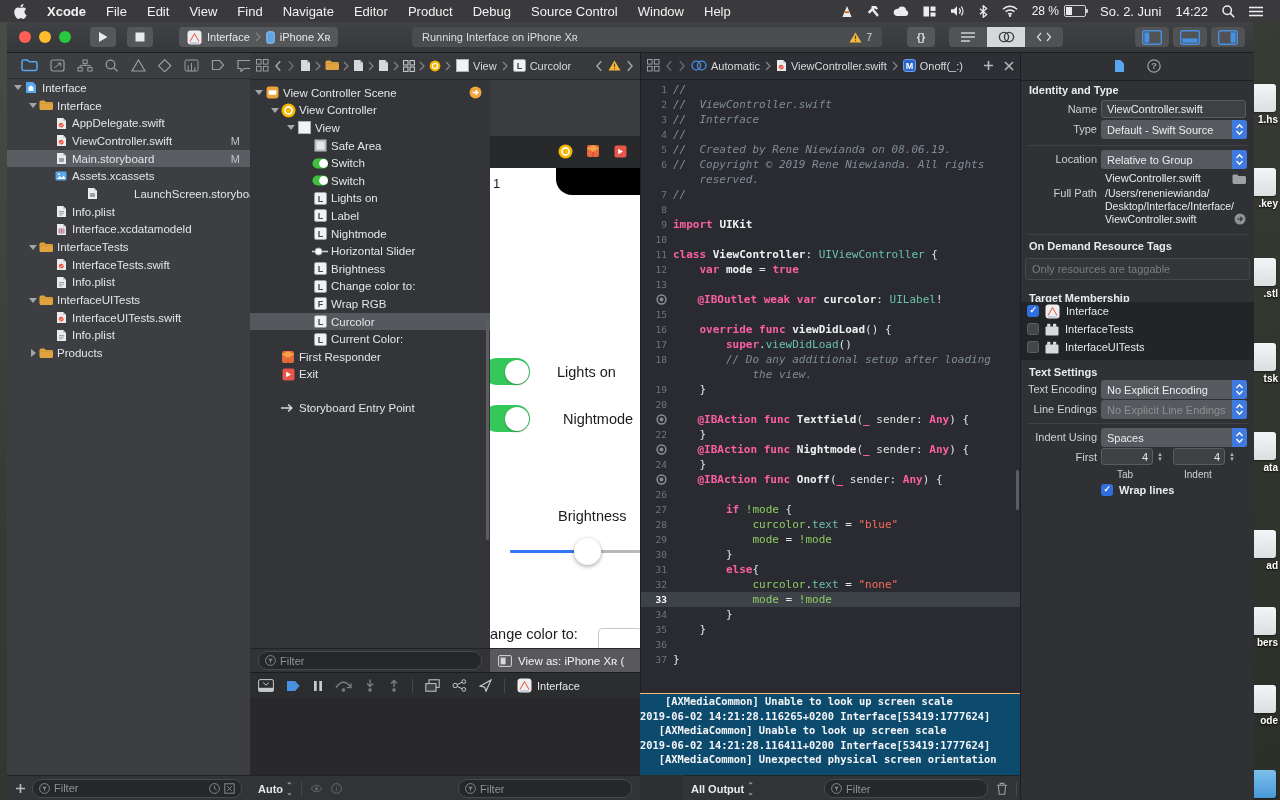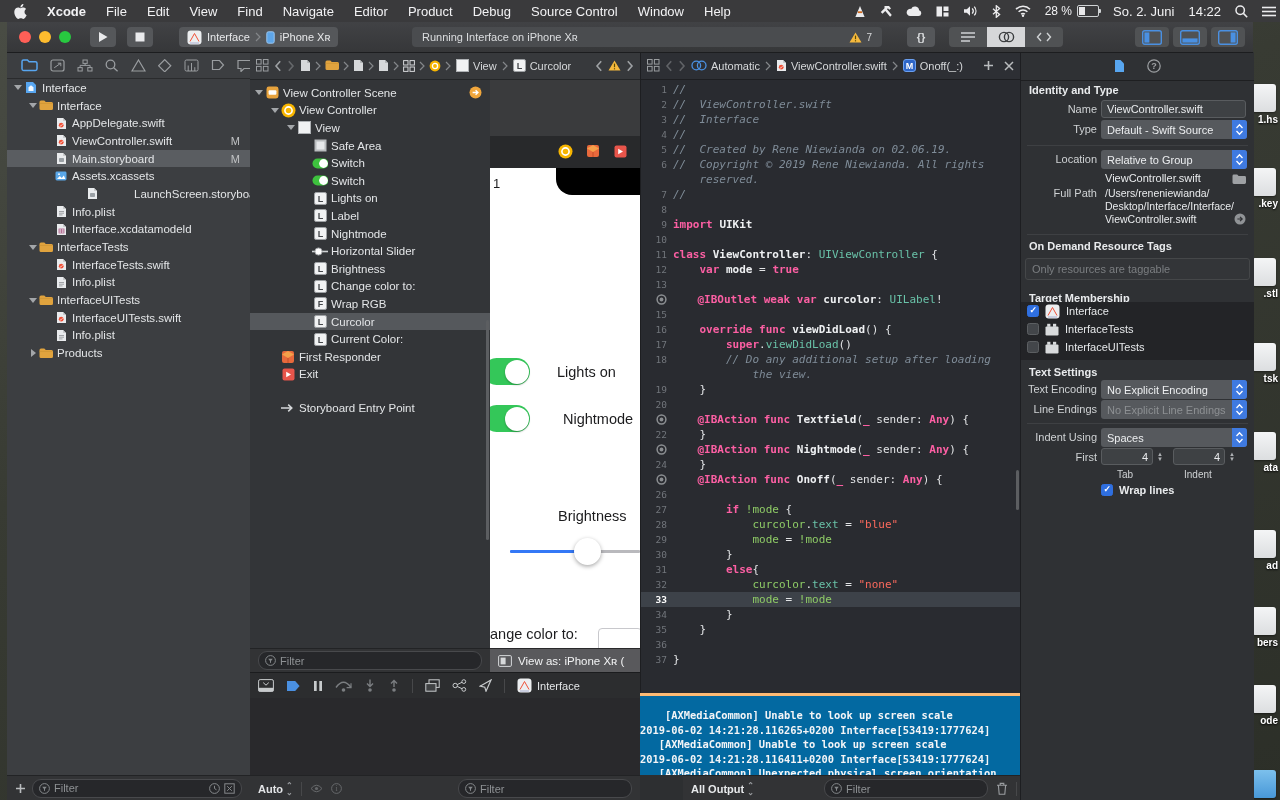--- a/index.html
+++ b/index.html
@@ -12,7 +12,7 @@
   #menubar{left:0;top:0;width:1280px;height:22px;background:#3a3a3c;display:flex;align-items:center;color:#f2f2f4;font-size:13px;z-index:50;}
   .mitem{margin:0 10px;white-space:nowrap;}
   .mitem.bold{font-weight:bold;}
-  #mb-right{margin-left:auto;display:flex;align-items:center;gap:14px;padding-right:4px;}
+  #mb-right{margin-left:auto;display:flex;align-items:center;gap:14px;padding-right:17px;}
   #mb-right .sic{display:flex;align-items:center;}
   .batt{width:20px;height:10px;border:1px solid #cfd2d4;border-radius:2px;position:relative;}
   .batt::after{content:"";position:absolute;right:-3px;top:2.5px;width:2px;height:4px;background:#cfd2d4;border-radius:0 1px 1px 0;}

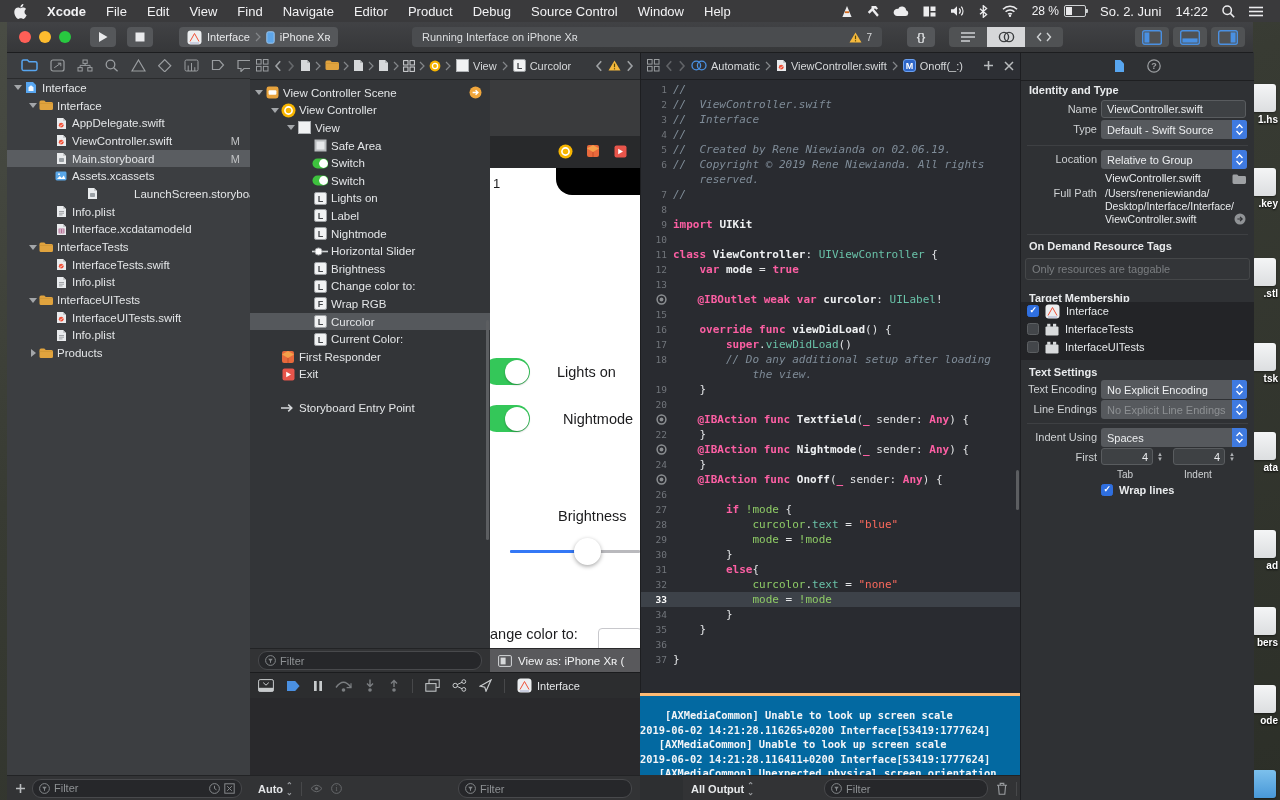--- a/index.html
+++ b/index.html
@@ -1228,7 +1228,7 @@
         </div>
         <div class="crow">
           <span class="gut">5</span>
-          <span class="cd"><span class="c">//  Created by Rene Niewianda on 02.06.19.</span></span>
+          <span class="cd"><span class="c">//  Created by Rene Niewianda on 08.06.19.</span></span>
         </div>
         <div class="crow">
           <span class="gut">6</span>

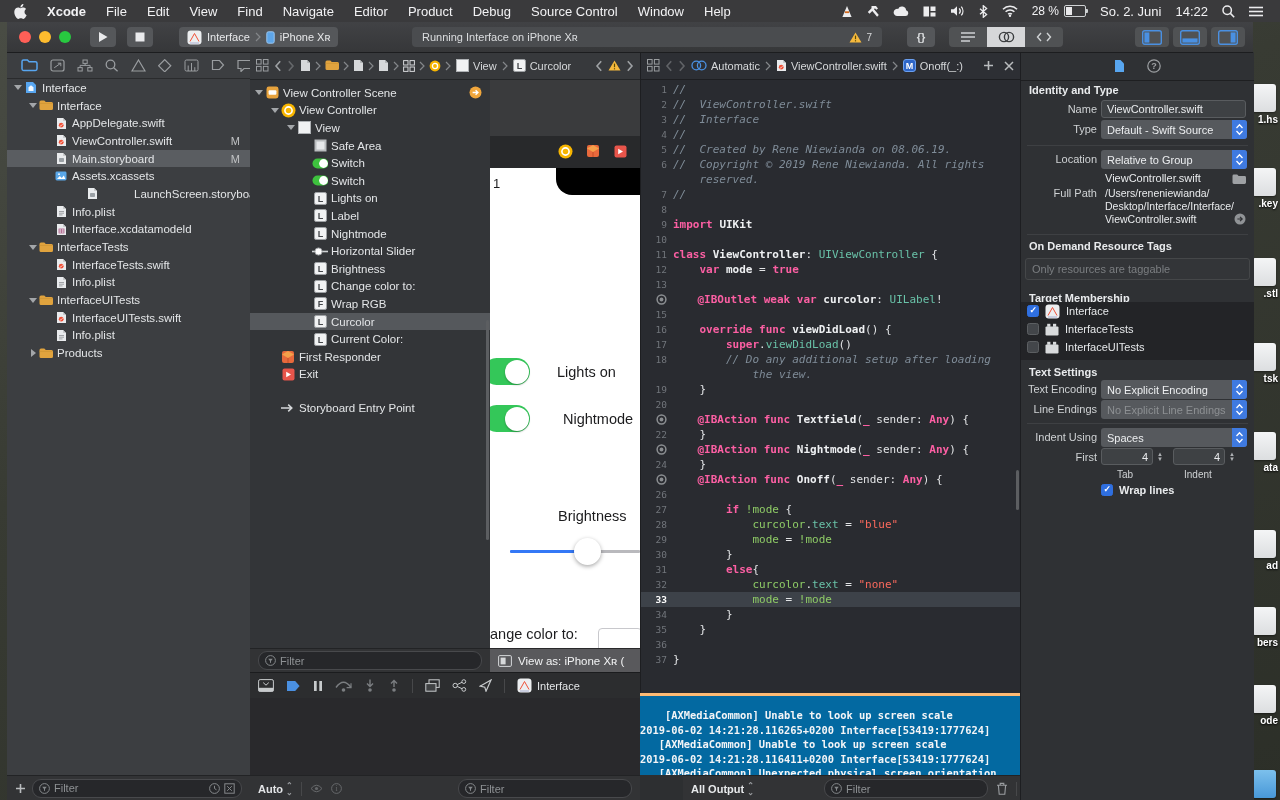--- a/index.html
+++ b/index.html
@@ -83,7 +83,7 @@
   .c{color:#7f8c98;font-style:italic}.k{color:#fc5fa3;font-weight:bold}.t{color:#69c2a8}.s{color:#fc6a5d}.v{color:#8ecb66}.b{color:#eef0f2;font-weight:bold}.p{color:#e2e4e6}
   #edscroll{position:absolute;right:2px;top:390px;width:3px;height:40px;background:#5c5e61;border-radius:2px;}
   
-  #console{left:640px;top:693px;width:380px;height:82px;background:#0369a1;border-top:3px solid #fdba74;padding-top:12px;box-sizing:border-box;overflow:hidden;}
+  #console{left:640px;top:693px;width:380px;height:82px;background:#0c4a6e;border-top:1px solid #fdba74;padding-top:0;box-sizing:border-box;overflow:hidden;}
   .cline{white-space:pre;font:bold 10.4px/14.6px "DejaVu Sans Mono",monospace;color:#f4f5f7;}
   #conbar{left:640px;top:775px;width:380px;height:25px;margin-left:43px;}
   #allout{display:flex;align-items:center;gap:3px;color:#e8eaec;font-size:11px;font-weight:bold;padding-left:8px;}

